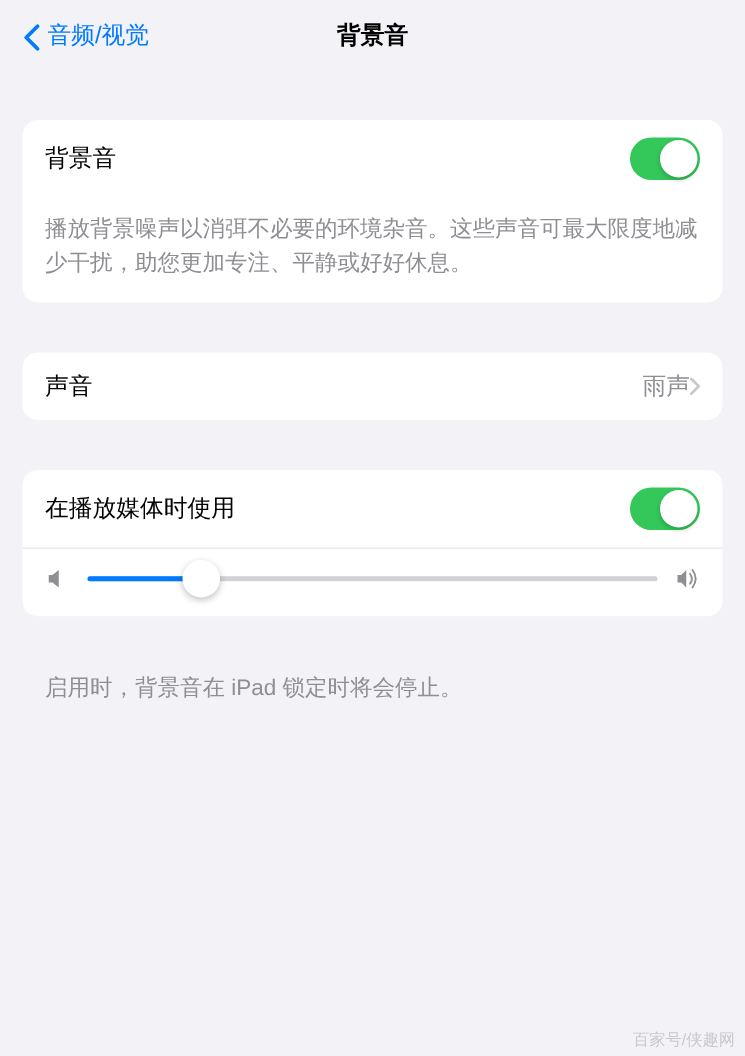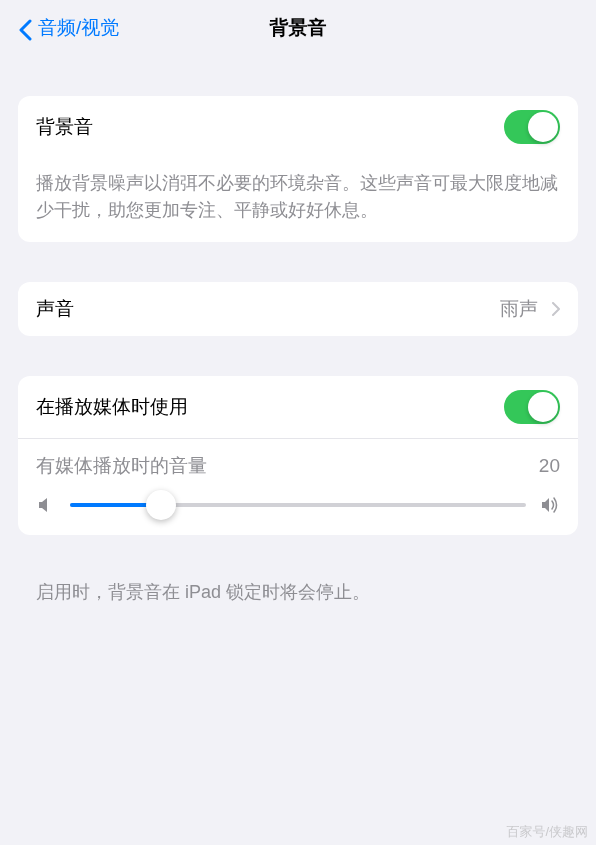--- a/index.html
+++ b/index.html
@@ -72,7 +72,7 @@
       color: #8e8e93;
       display: flex;
       align-items: center;
-      gap: 14px;
+      gap: 0;
     }
     .chevron {
       width: 8px;

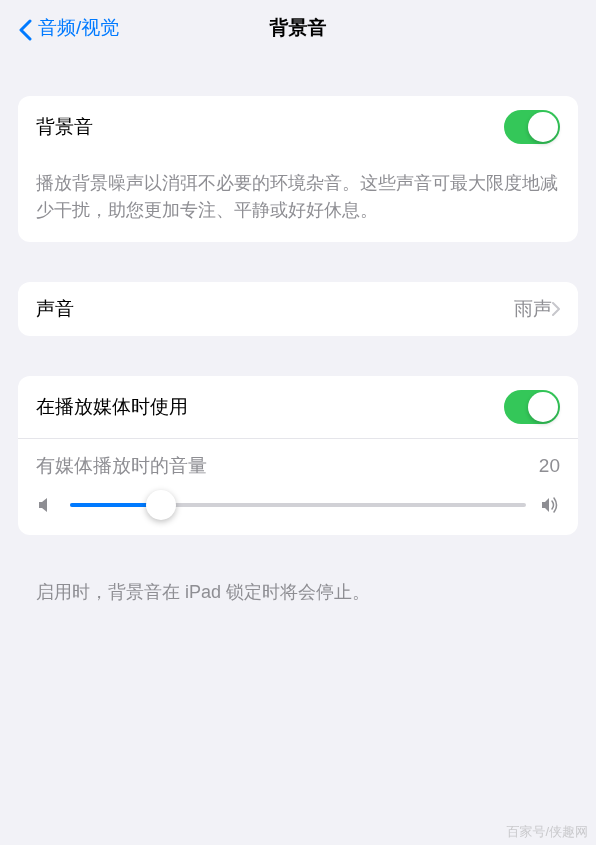--- a/index.html
+++ b/index.html
@@ -223,10 +223,6 @@
     </div>
     <div class="divider"></div>
     <div class="slider-row">
-      <div class="slider-header">
-        <span class="row-label secondary">有媒体播放时的音量</span>
-        <span class="row-label secondary">20</span>
-      </div>
       <div class="slider-container">
         <svg class="speaker-icon" viewBox="0 0 20 20">
           <path d="M3 7 L6 7 L11 3 L11 17 L6 13 L3 13 Z" fill="#8e8e93"></path>

